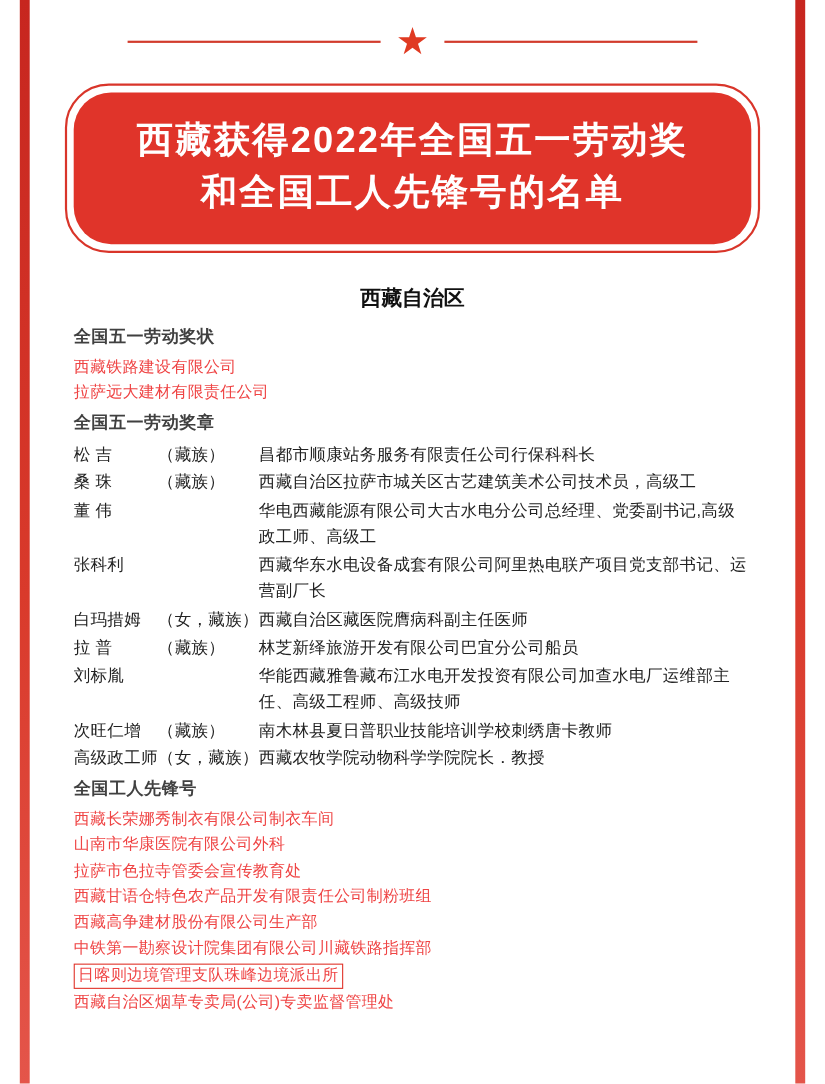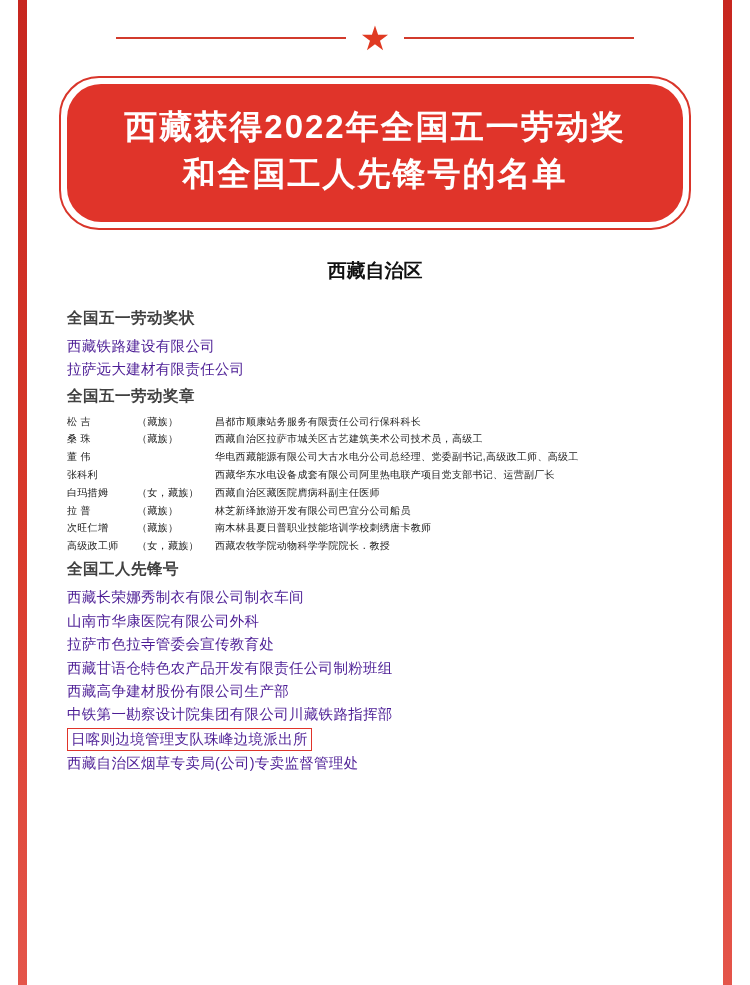--- a/index.html
+++ b/index.html
@@ -89,7 +89,7 @@
     font-weight: bold;
     color: #111;
     font-family: "Liberation Serif", serif;
-    margin-bottom: 24px;
+    margin-bottom: 12px;
   }
   .sec-title {
     font-size: 15.5px;

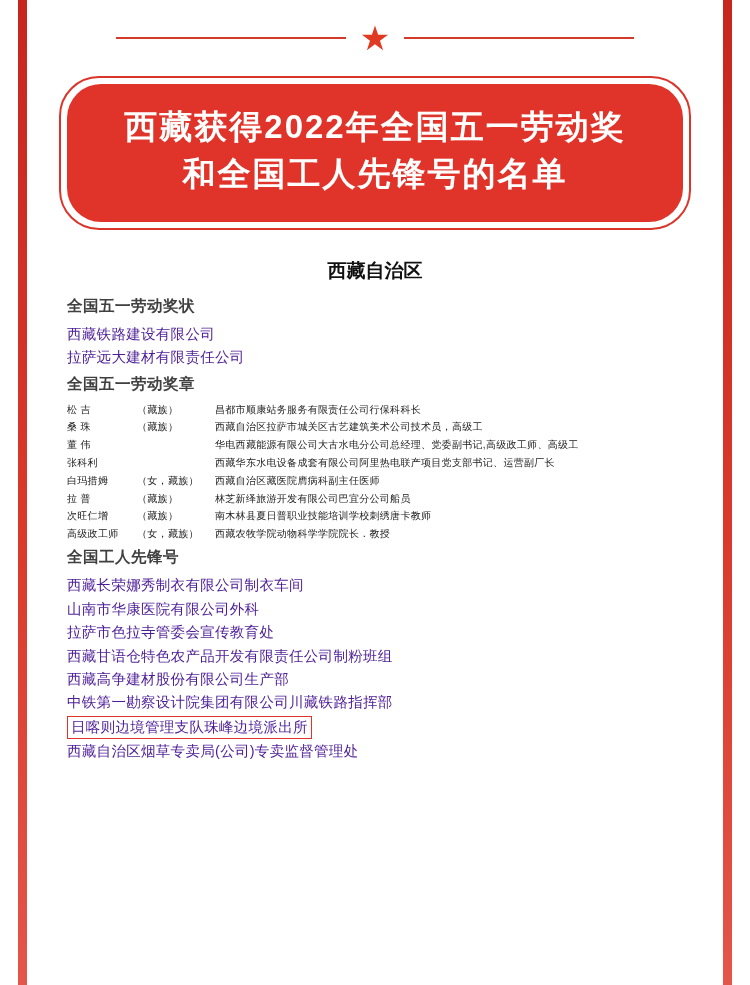--- a/index.html
+++ b/index.html
@@ -101,7 +101,7 @@
   }
   .simple-row {
     font-size: 14.5px;
-    color: #4c1d95;
+    color: #ef4444;
     line-height: 1.62;
     letter-spacing: .3px;
   }

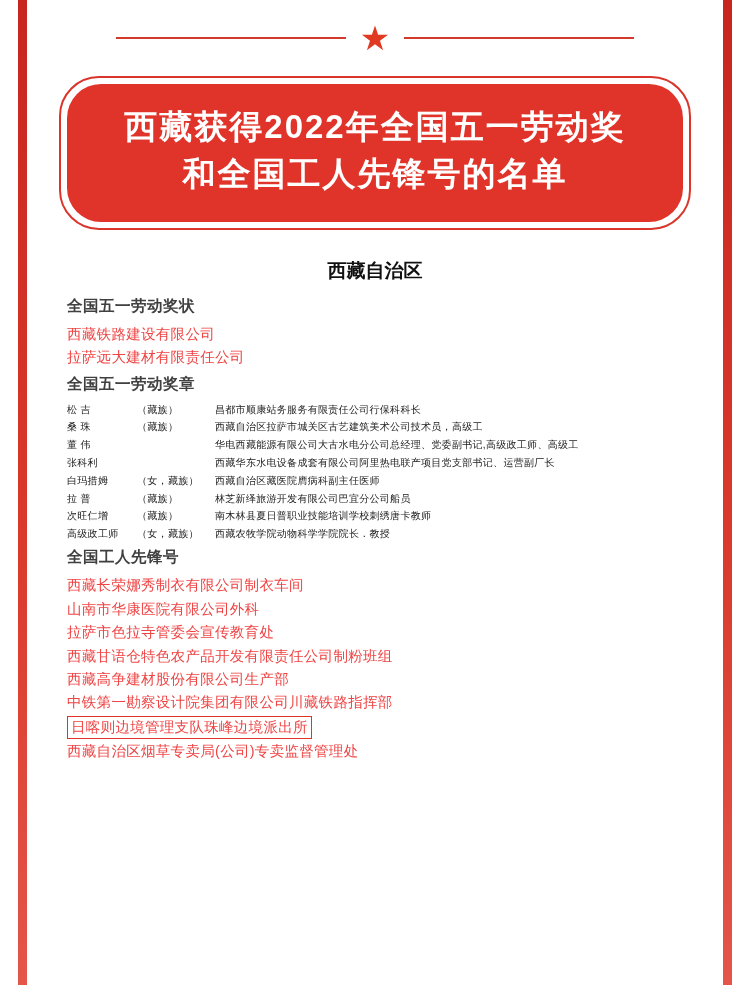--- a/index.html
+++ b/index.html
@@ -119,7 +119,7 @@
   }
   table.awards td {
     vertical-align: top;
-    font-size: 10px;
+    font-size: 15px;
     color: #222;
     line-height: 1.58;
     padding: 1px 0;

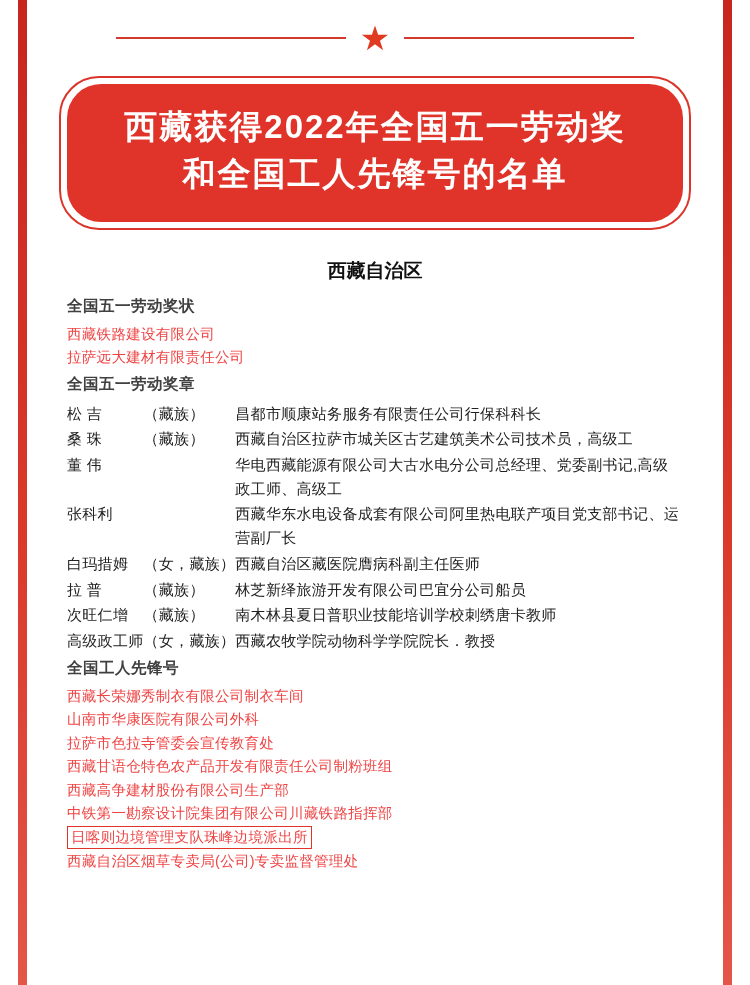--- a/index.html
+++ b/index.html
@@ -200,6 +200,11 @@
           <td class="nm">拉 普</td>
           <td class="eth">（藏族）</td>
           <td class="desc">林芝新绎旅游开发有限公司巴宜分公司船员</td>
+        </tr>
+        <tr>
+          <td class="nm">刘标胤</td>
+          <td class="eth"></td>
+          <td class="desc">华能西藏雅鲁藏布江水电开发投资有限公司加查水电厂运维部主任、高级工程师、高级技师</td>
         </tr>
         <tr>
           <td class="nm">次旺仁增</td>

